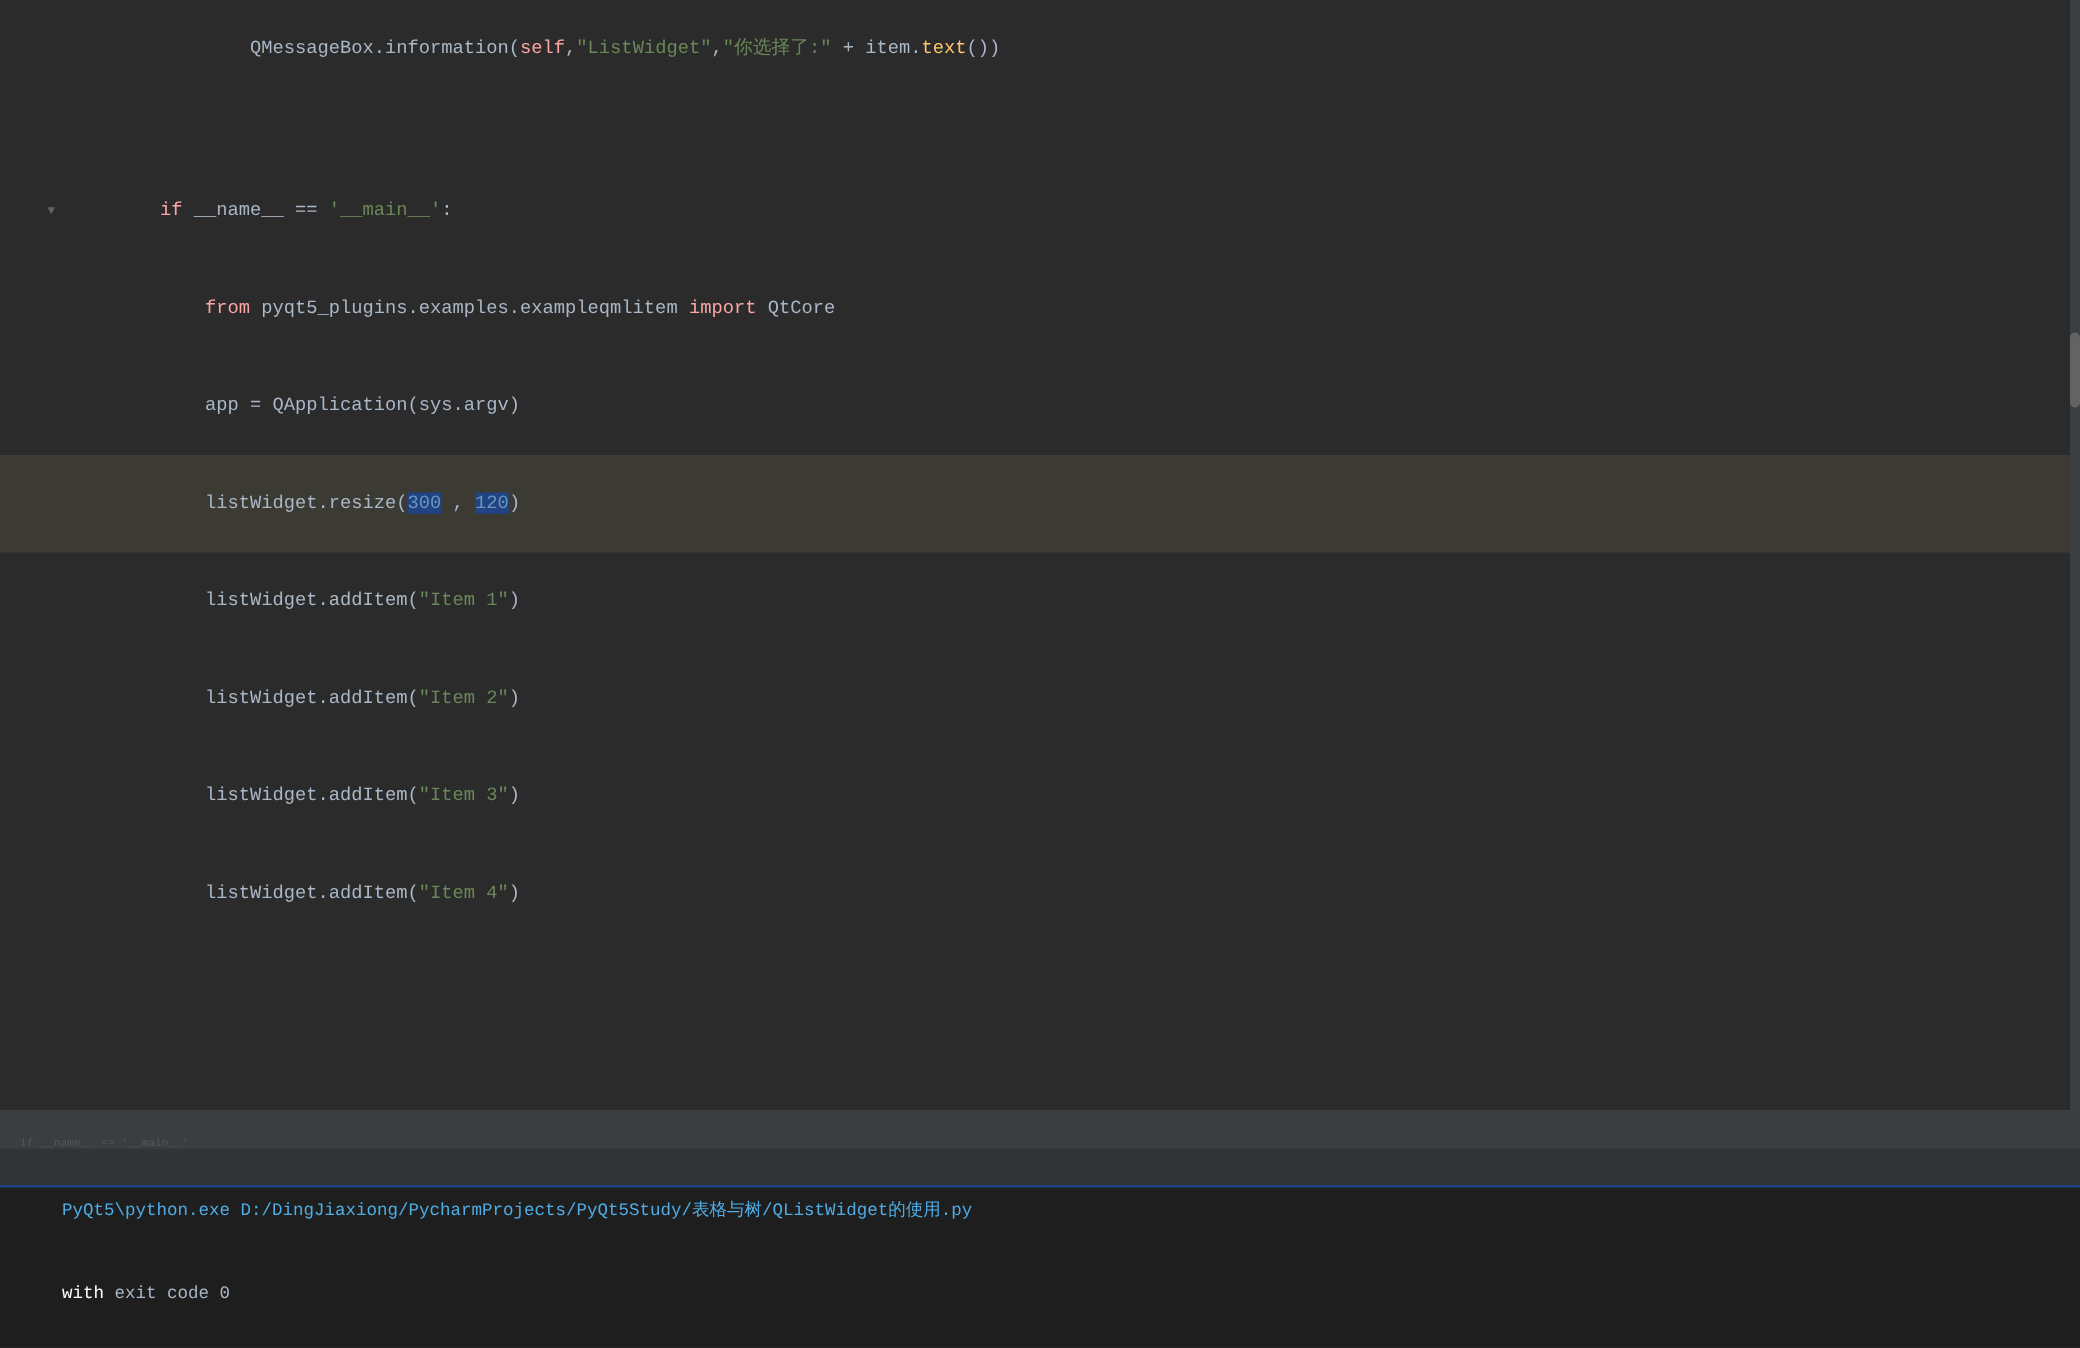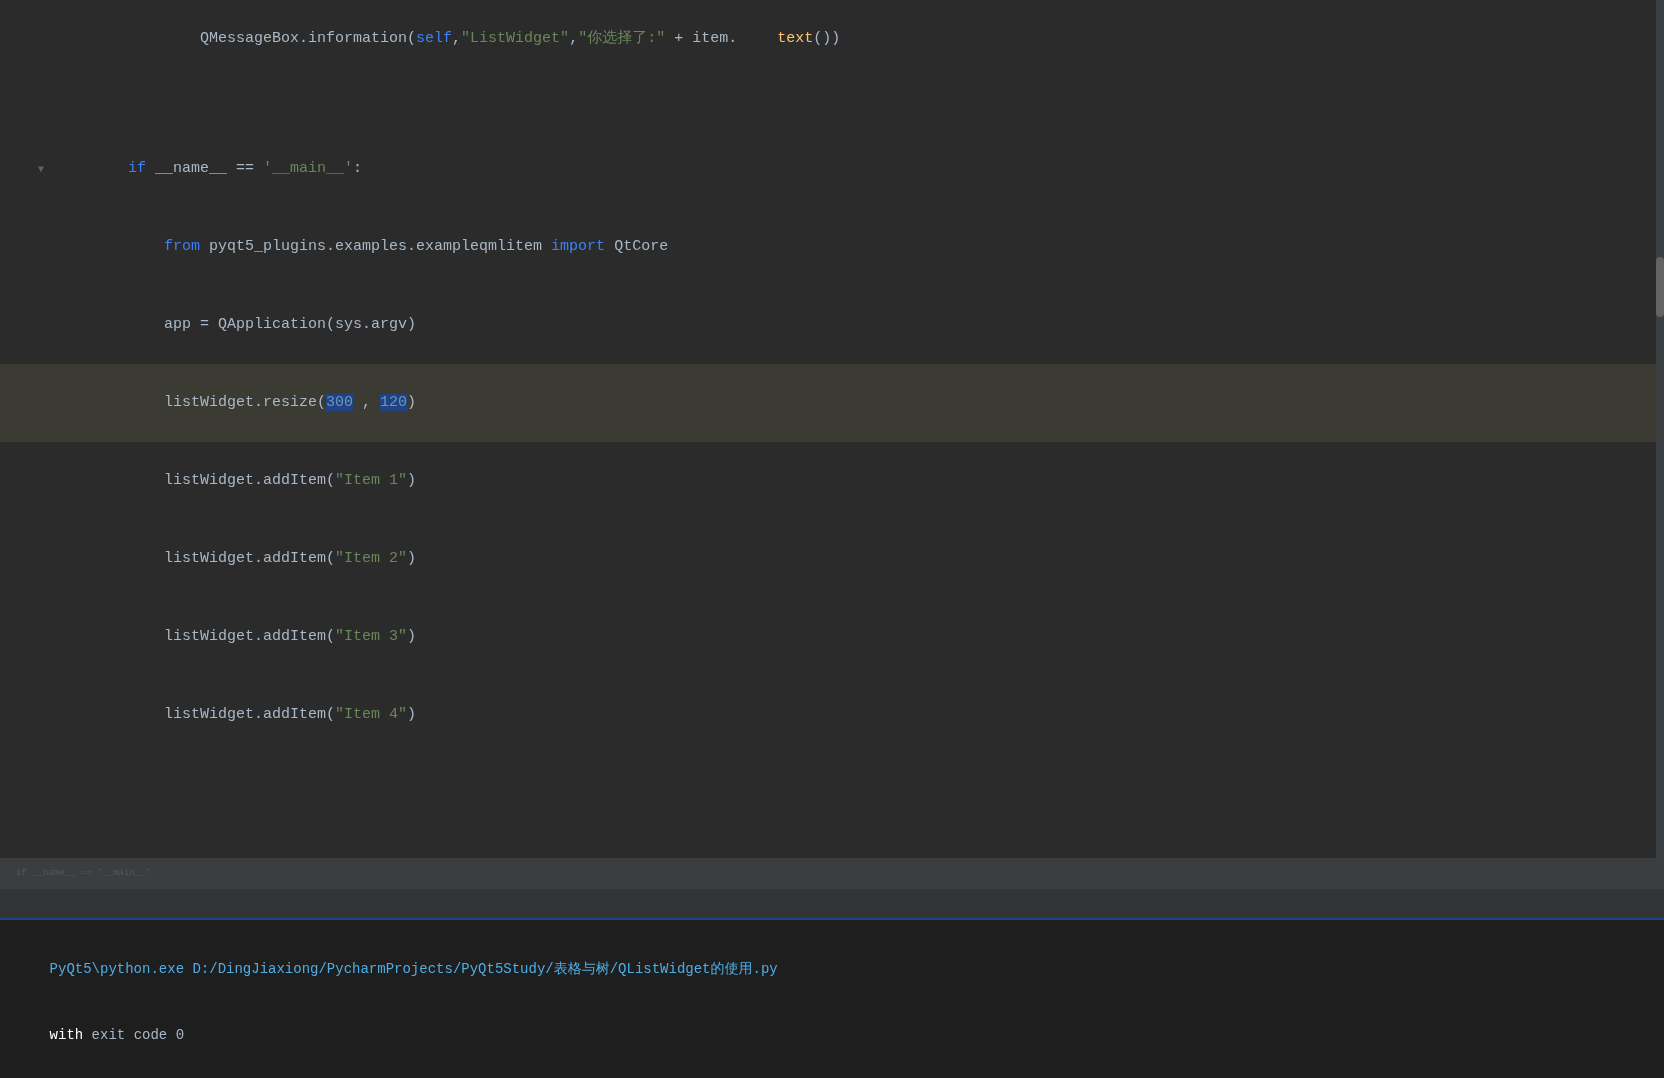--- a/index.html
+++ b/index.html
@@ -82,7 +82,7 @@
     }
 
     
-    .kw { color: #3b82f6; }
+    .kw { color: #fca5a5; }
     .str { color: #6a8759; }
     .func { color: #ffc66d; margin-left: 40px; }         
     .plain { color: #a9b7c6; }

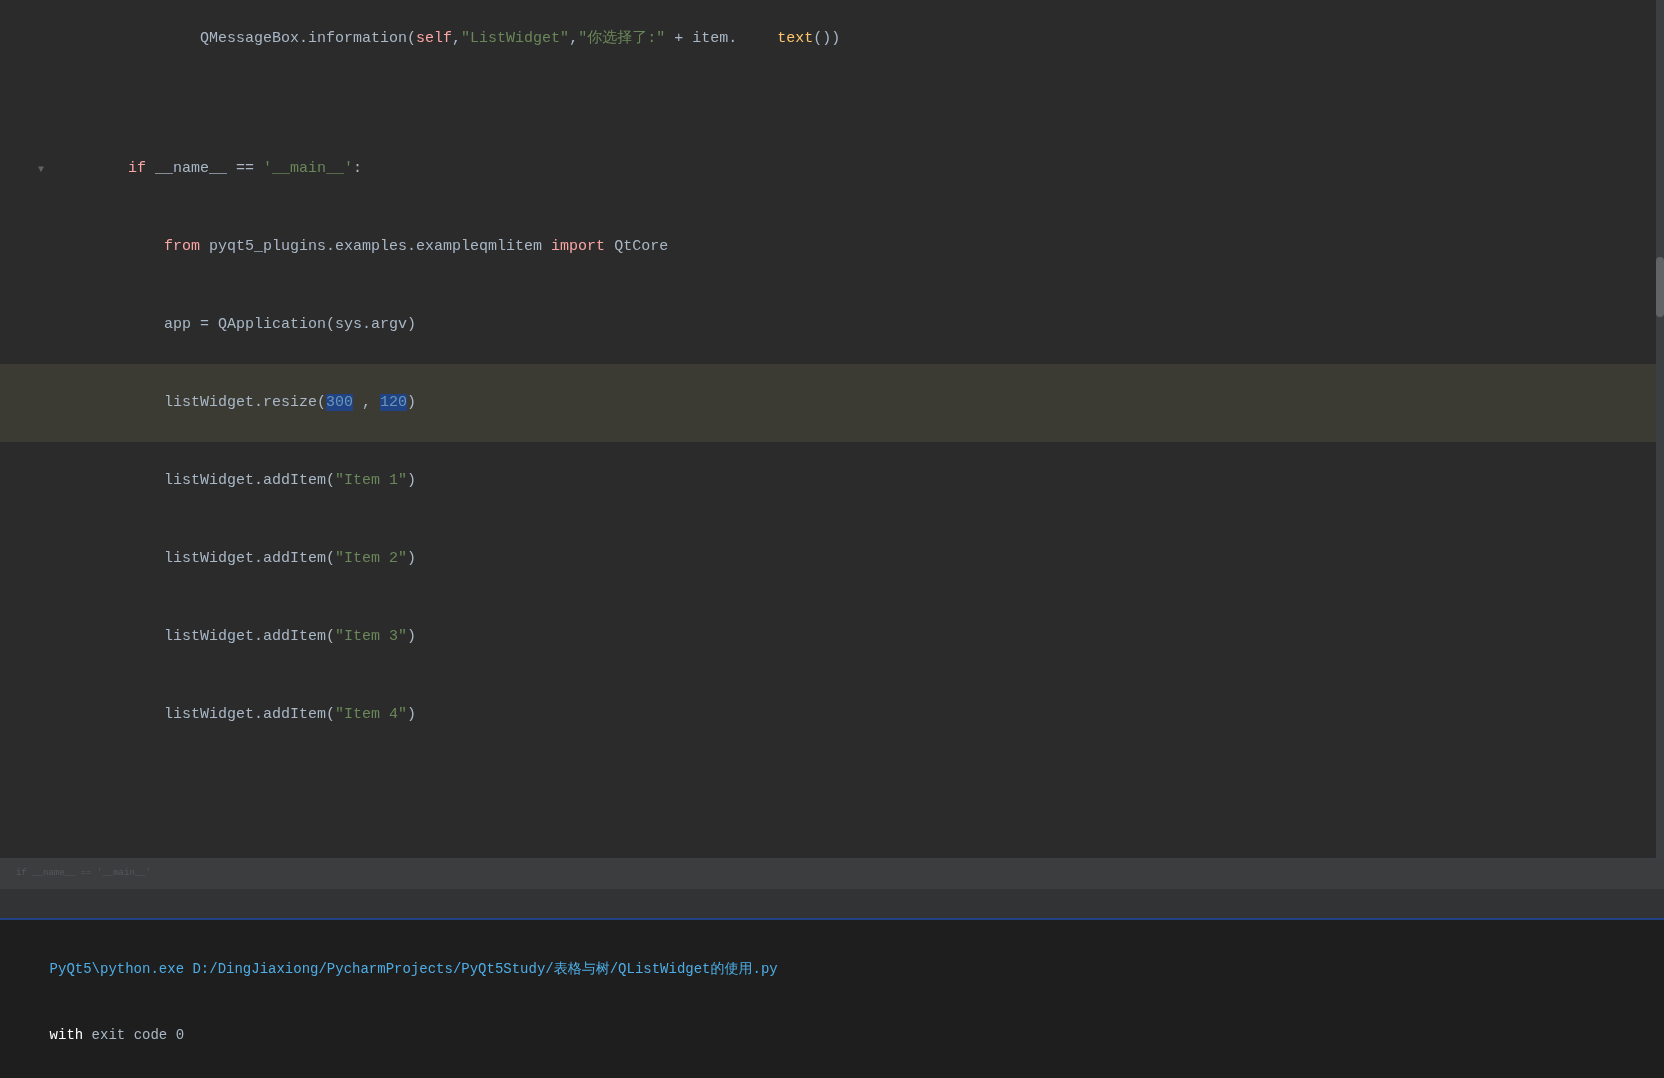--- a/index.html
+++ b/index.html
@@ -84,7 +84,7 @@
     
     .kw { color: #fca5a5; }
     .str { color: #6a8759; }
-    .func { color: #ffc66d; margin-left: 40px; }         
+    .func { color: #ffc66d; }         
     .plain { color: #a9b7c6; }
 
     @keyframes blink {

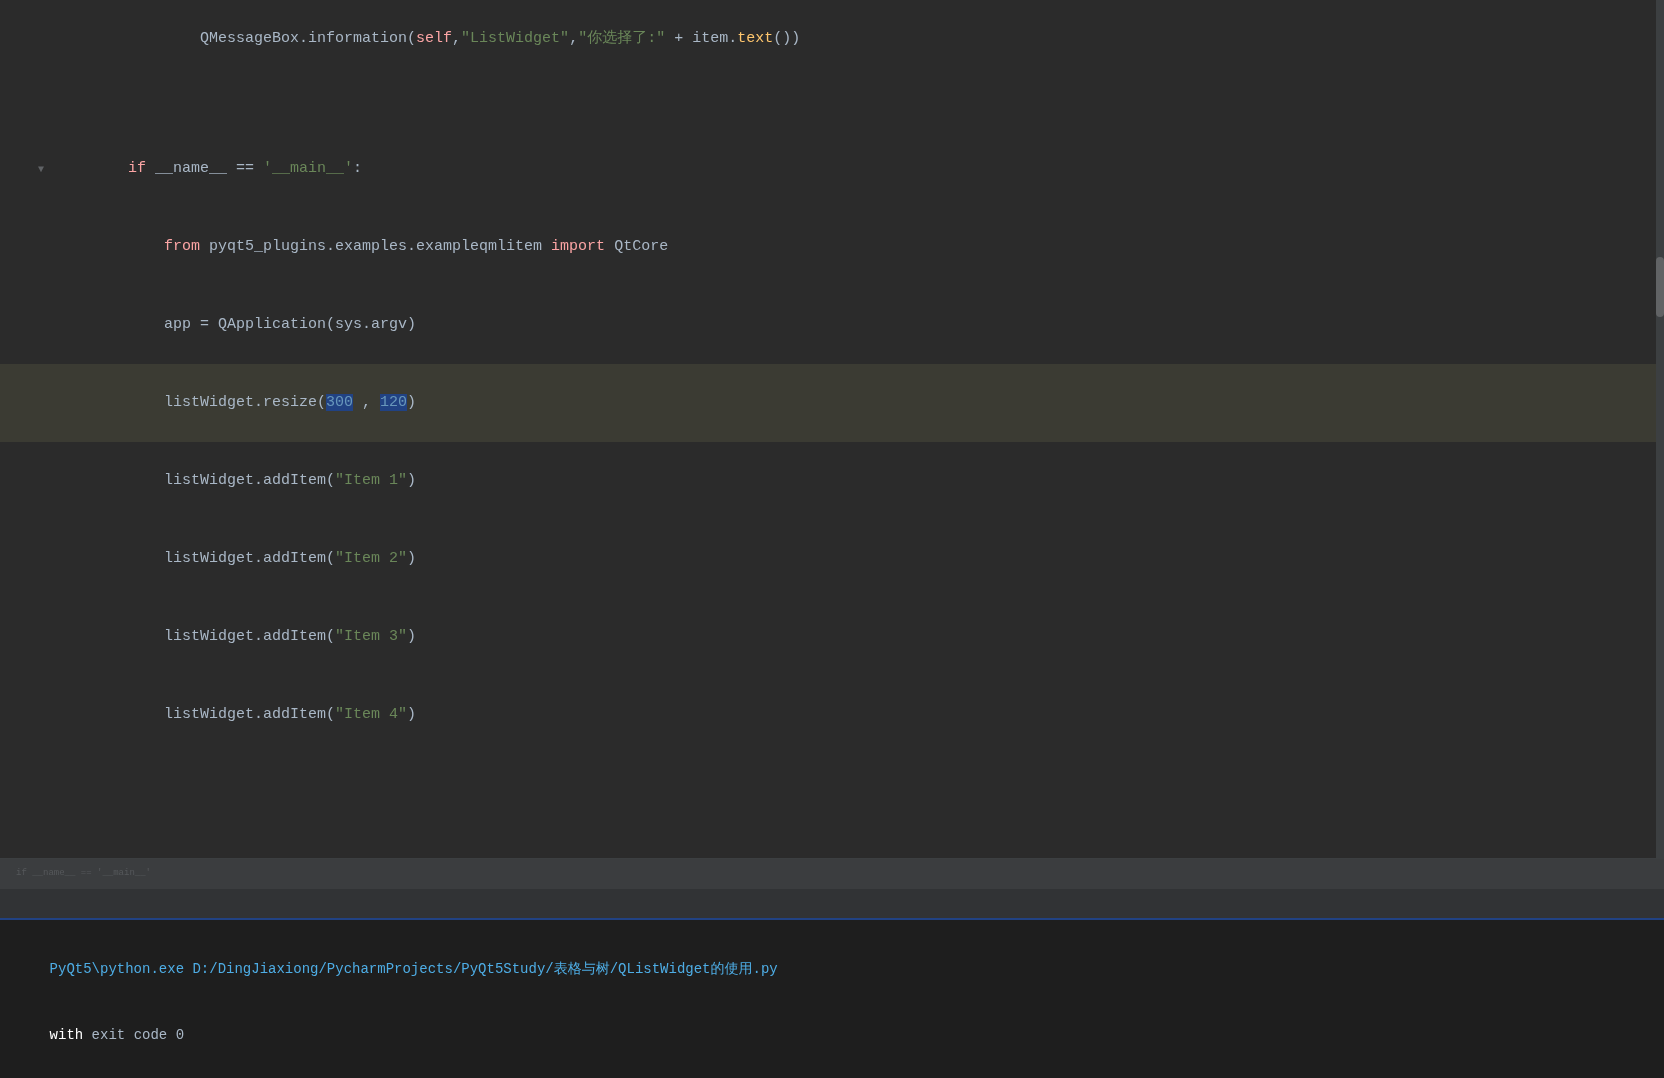--- a/index.html
+++ b/index.html
@@ -102,7 +102,7 @@
     }
 
     .minimap-code {
-      padding: 8px 16px;
+      padding: 20px 16px;
       font-size: 9px;
       color: #606366;
       opacity: 0.7;

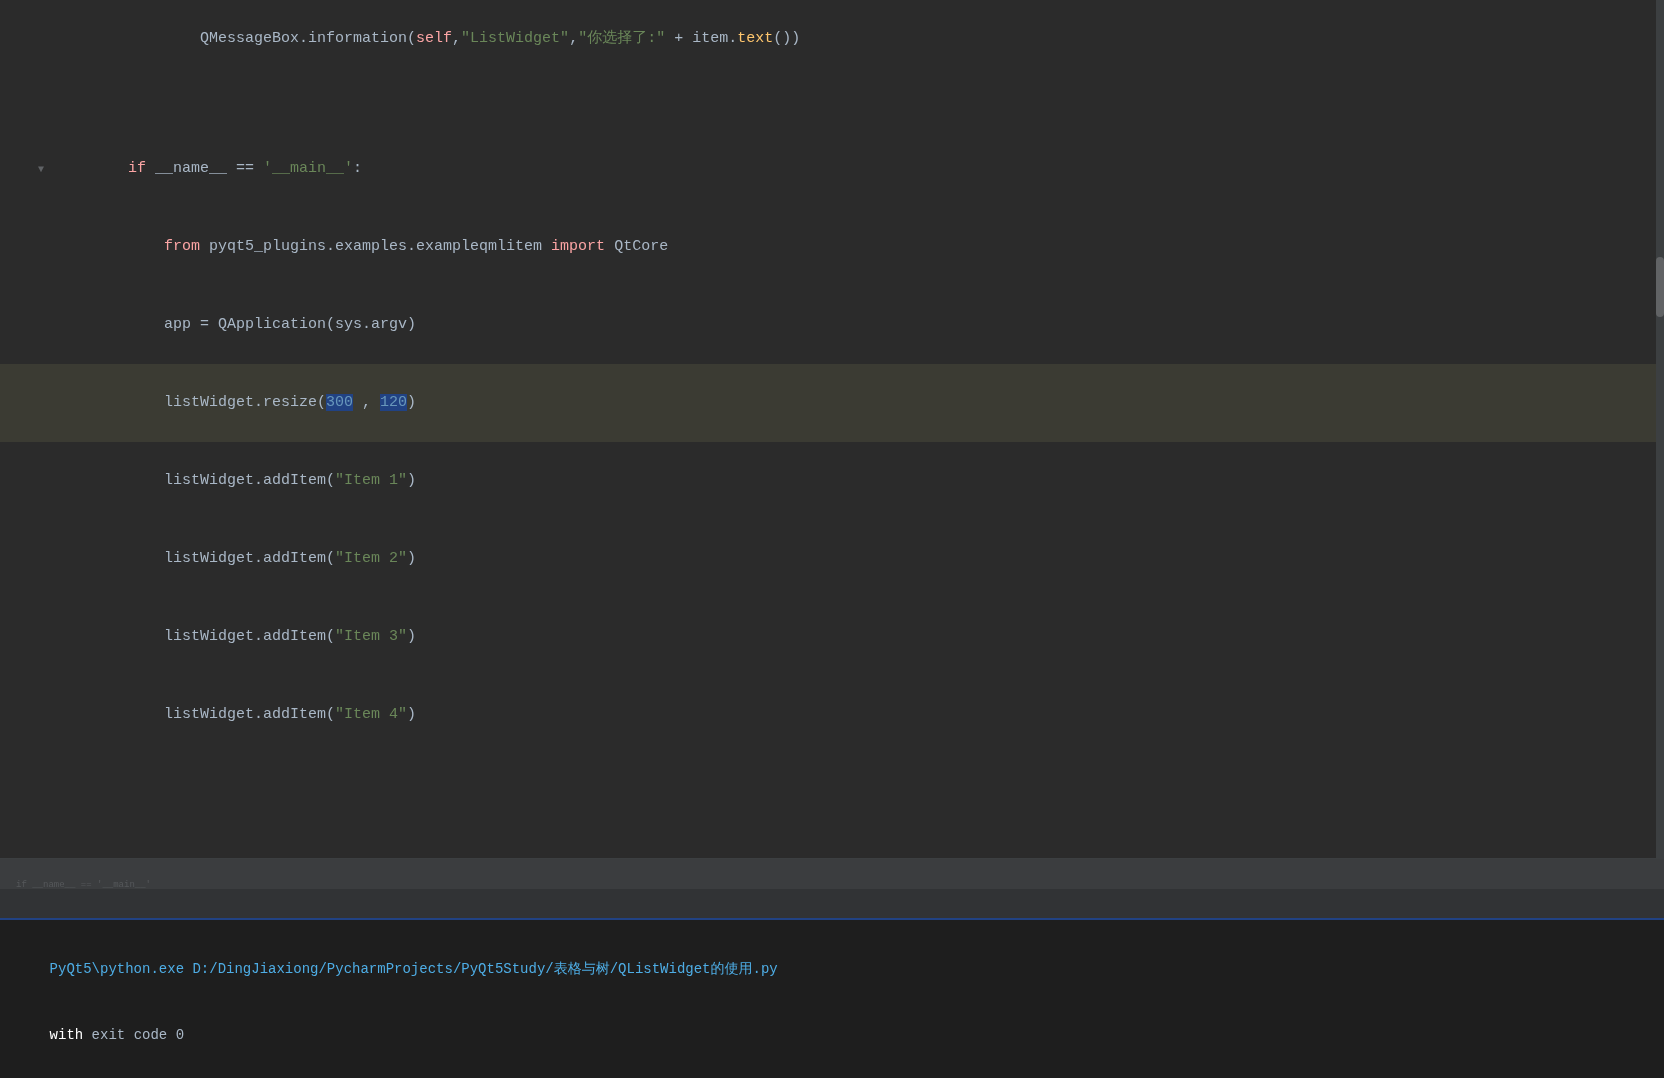--- a/index.html
+++ b/index.html
@@ -123,7 +123,7 @@
       background: #1e1e1e;
       border-top: 2px solid #214283;
       padding: 10px 16px;
-      height: 160px;
+      height: 130px;
       display: flex;
       flex-direction: column;
       justify-content: flex-end;

